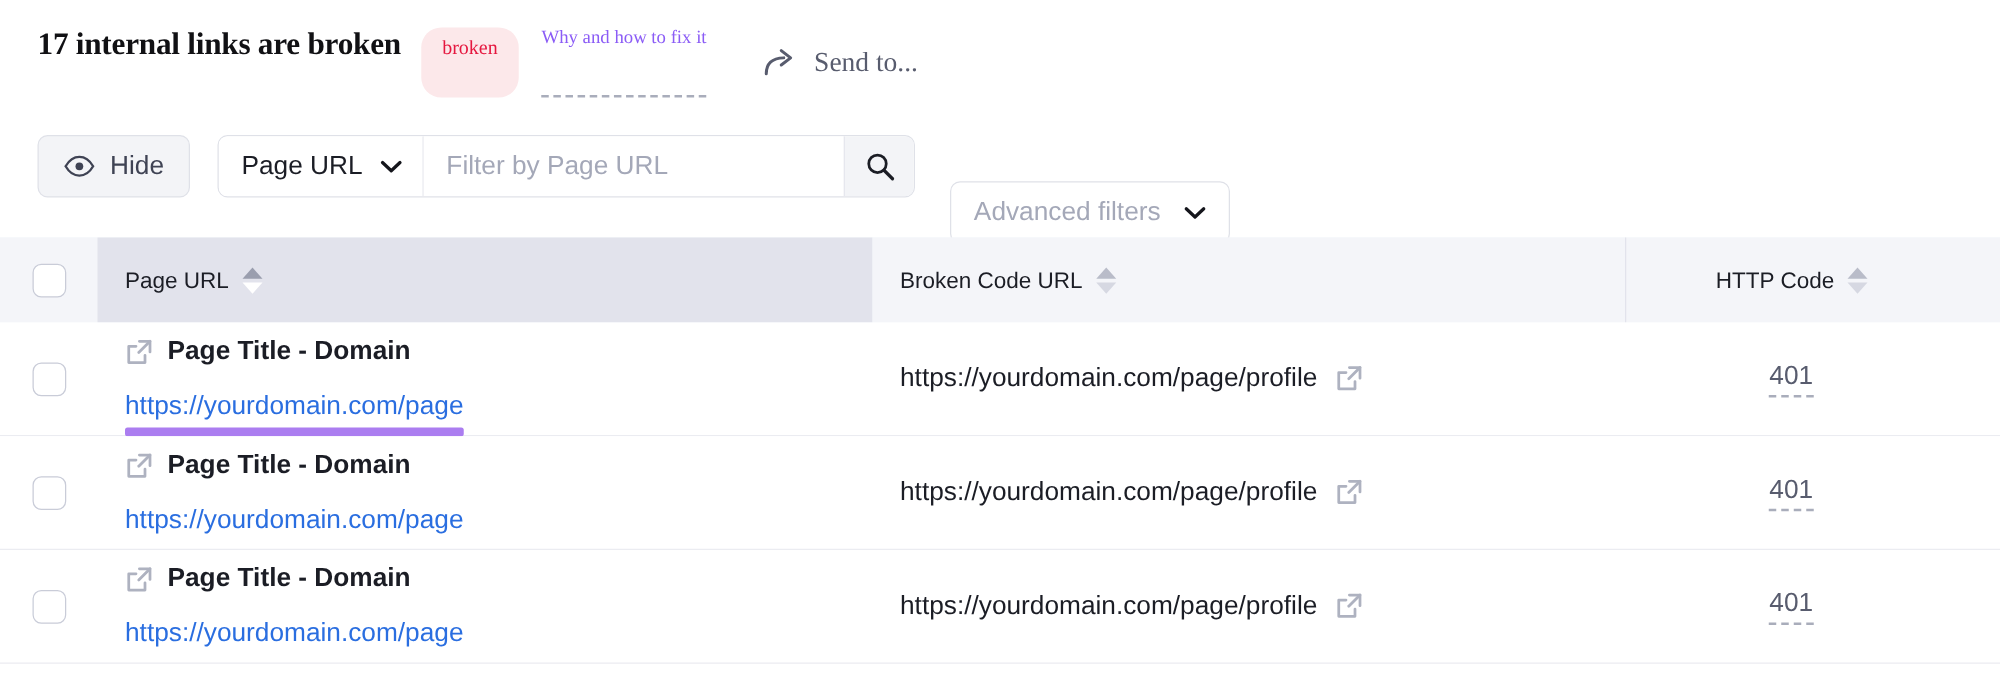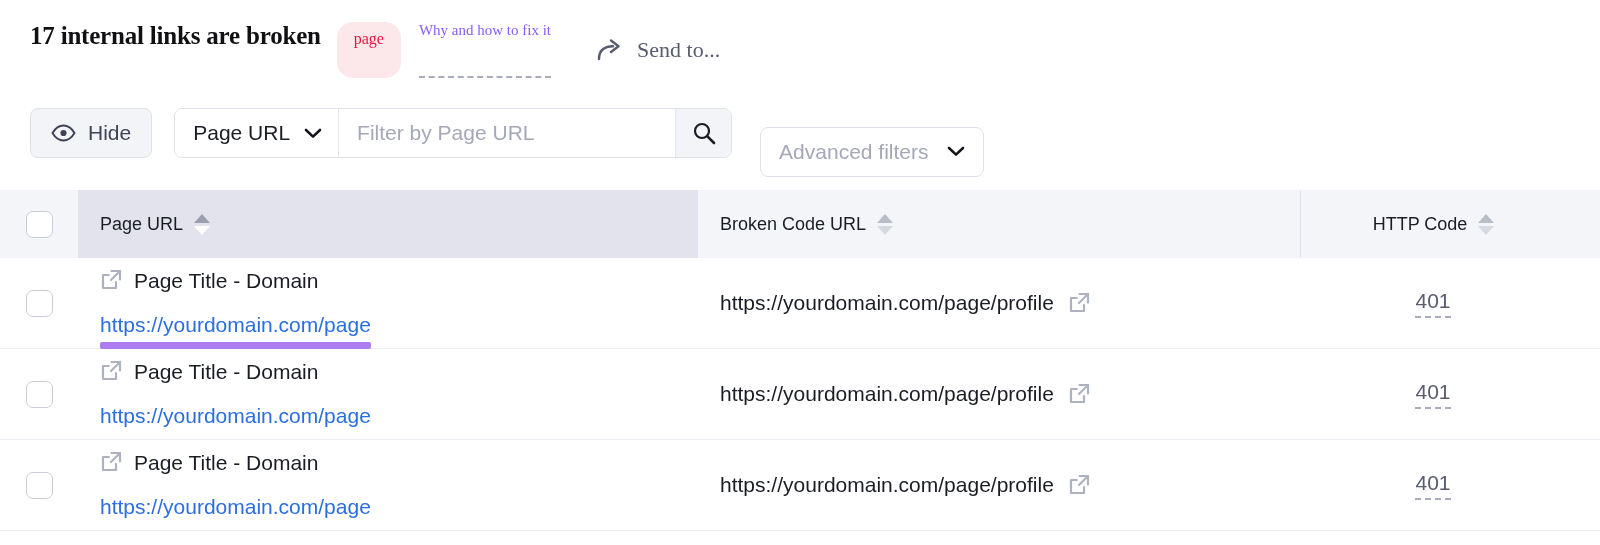--- a/index.html
+++ b/index.html
@@ -159,7 +159,7 @@
 
   <div class="head-bar">
     <div class="title">17 internal links are broken</div>
-    <div class="badge-error">page</div>
+    <div class="badge-error">broken</div>
     <div class="why-link">Why and how to fix it</div>
     <div class="send-to">
       <span>

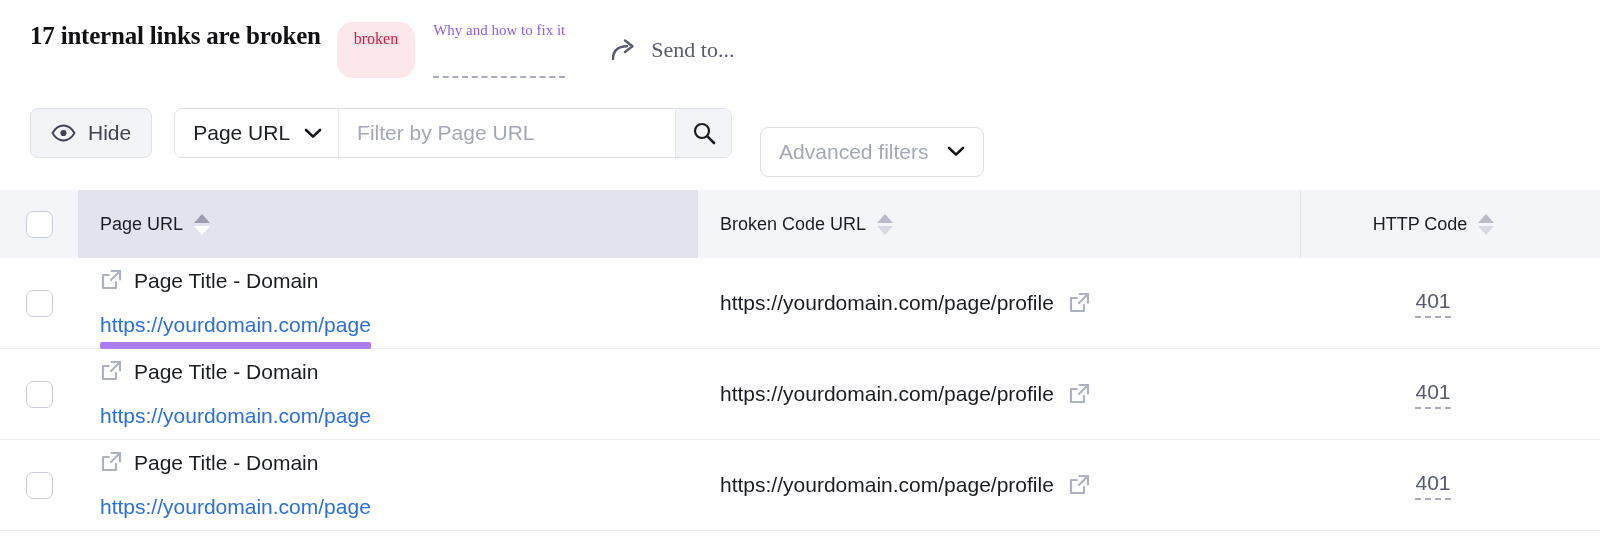--- a/index.html
+++ b/index.html
@@ -45,7 +45,7 @@
   
   .filters {
     position: absolute; left: 30px; top: 108px;
-    display: flex; align-items: center; height: 50px;
+    display: flex; align-items: flex-start; height: 50px;
   }
   .btn-hide {
     display: flex; align-items: center; justify-content: center;

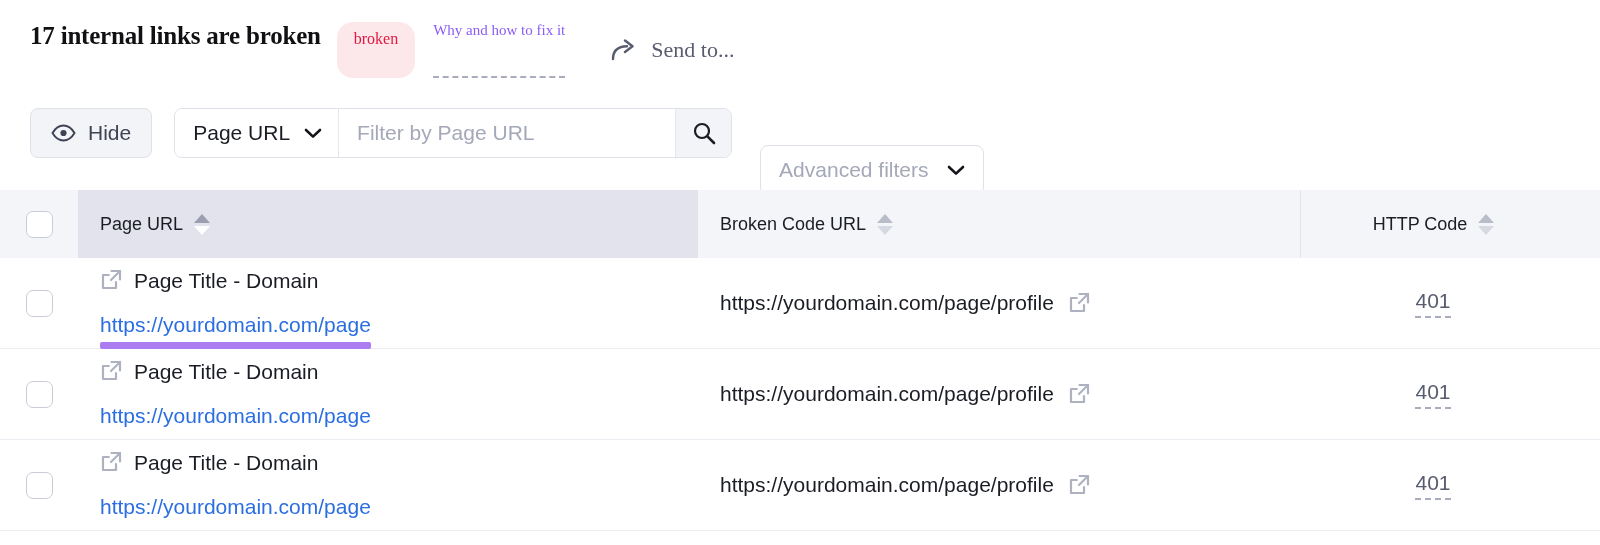--- a/index.html
+++ b/index.html
@@ -131,7 +131,7 @@
   .td-http { width: 300px; justify-content: center; padding-right: 34px; }
 
   .cell-stack { display: flex; flex-direction: column; justify-content: center; }
-  .line-title { display: flex; align-items: flex-start; }
+  .line-title { display: flex; align-items: flex-end; font-weight: bold; }
   .line-title .t {
     font-size: 21px; color: #1b1d25; margin-left: 12px; white-space: nowrap;
   }

